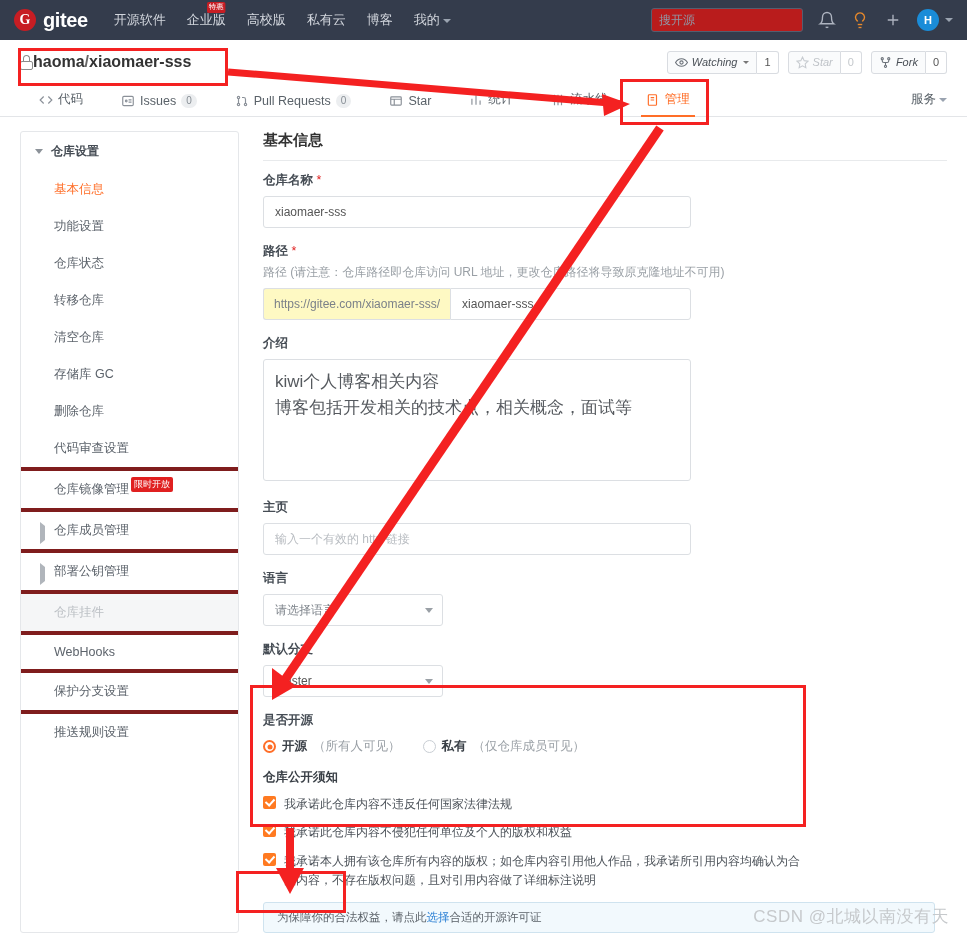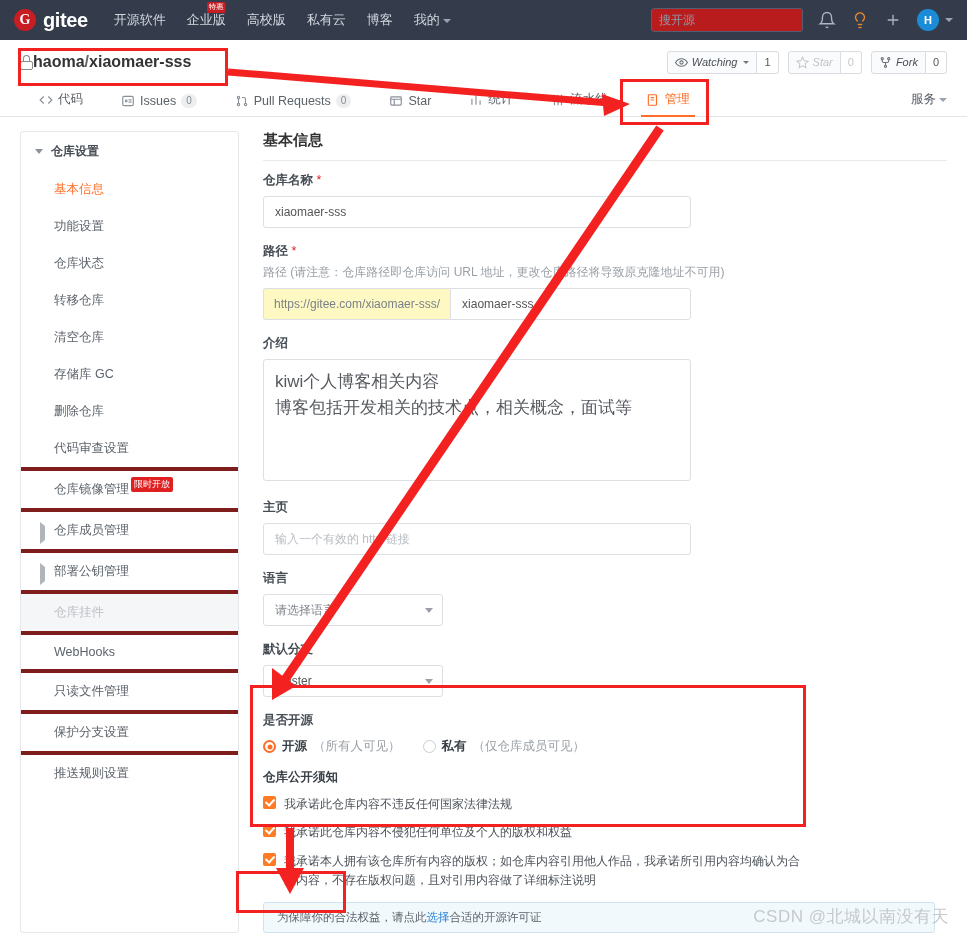--- a/index.html
+++ b/index.html
@@ -389,7 +389,6 @@
     <div class="side-item bordered"><span class="tri-wrap"><i class="tri-rt"></i></span><span>部署公钥管理</span></div>
     <div class="side-item bordered muted"><span>仓库挂件</span></div>
     <div class="side-item bordered"><span>WebHooks</span></div>
-    <div class="side-item bordered"><span>只读文件管理</span></div>
     <div class="side-item bordered"><span>保护分支设置</span></div>
     <div class="side-item bordered"><span>推送规则设置</span></div>
   </div>

